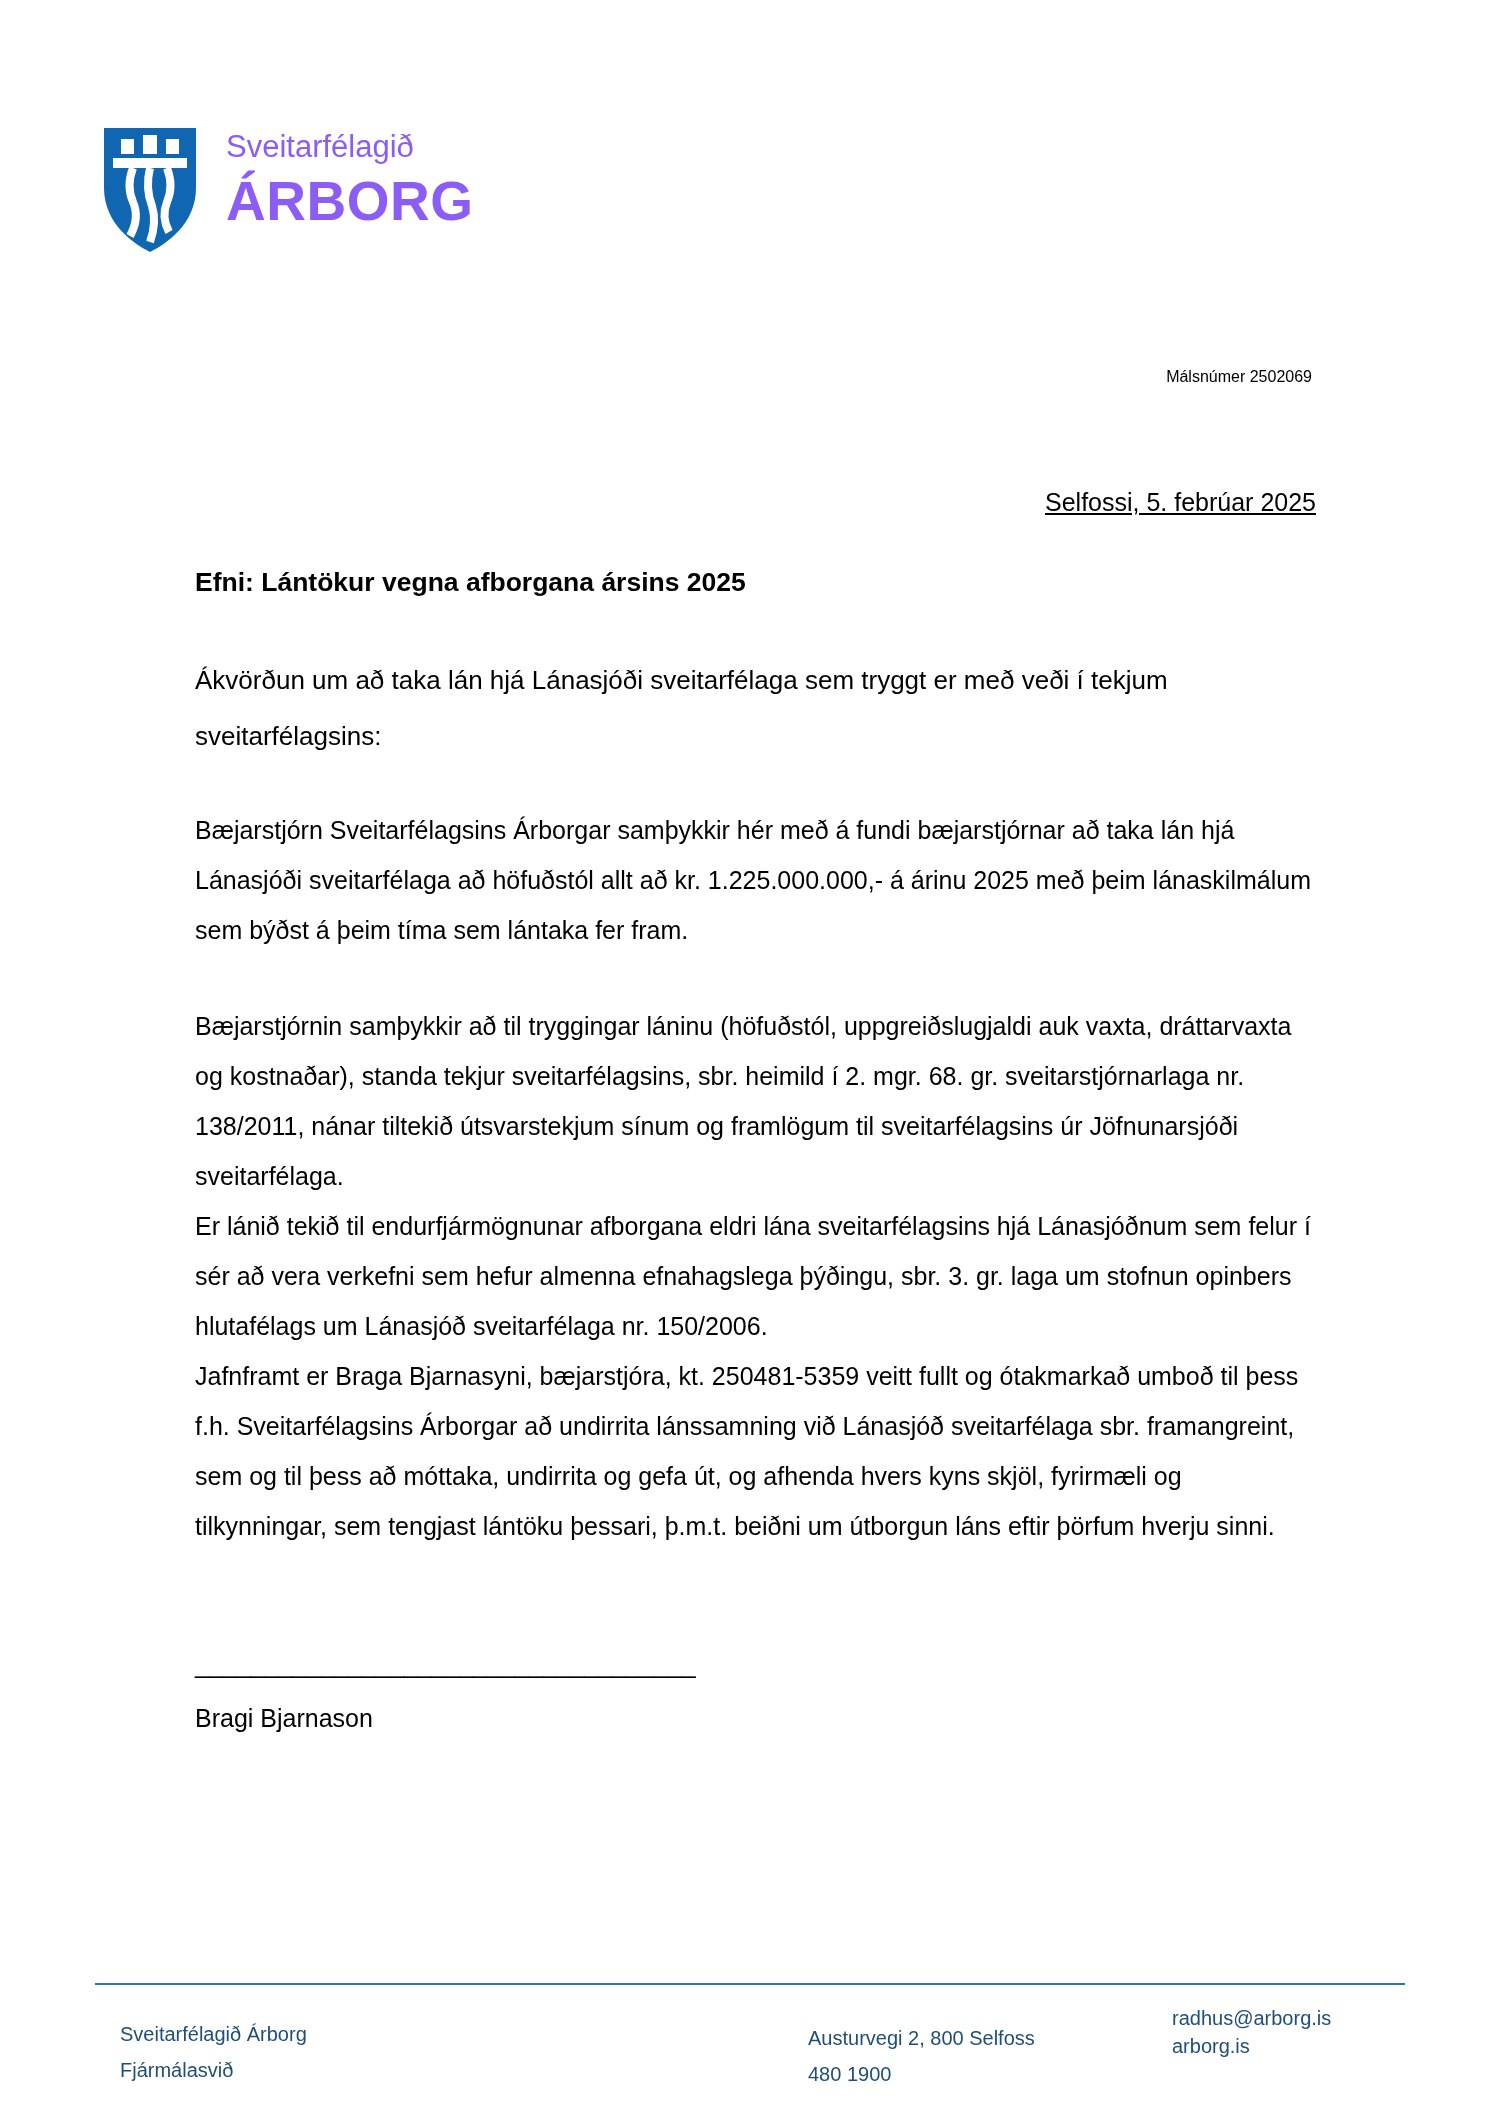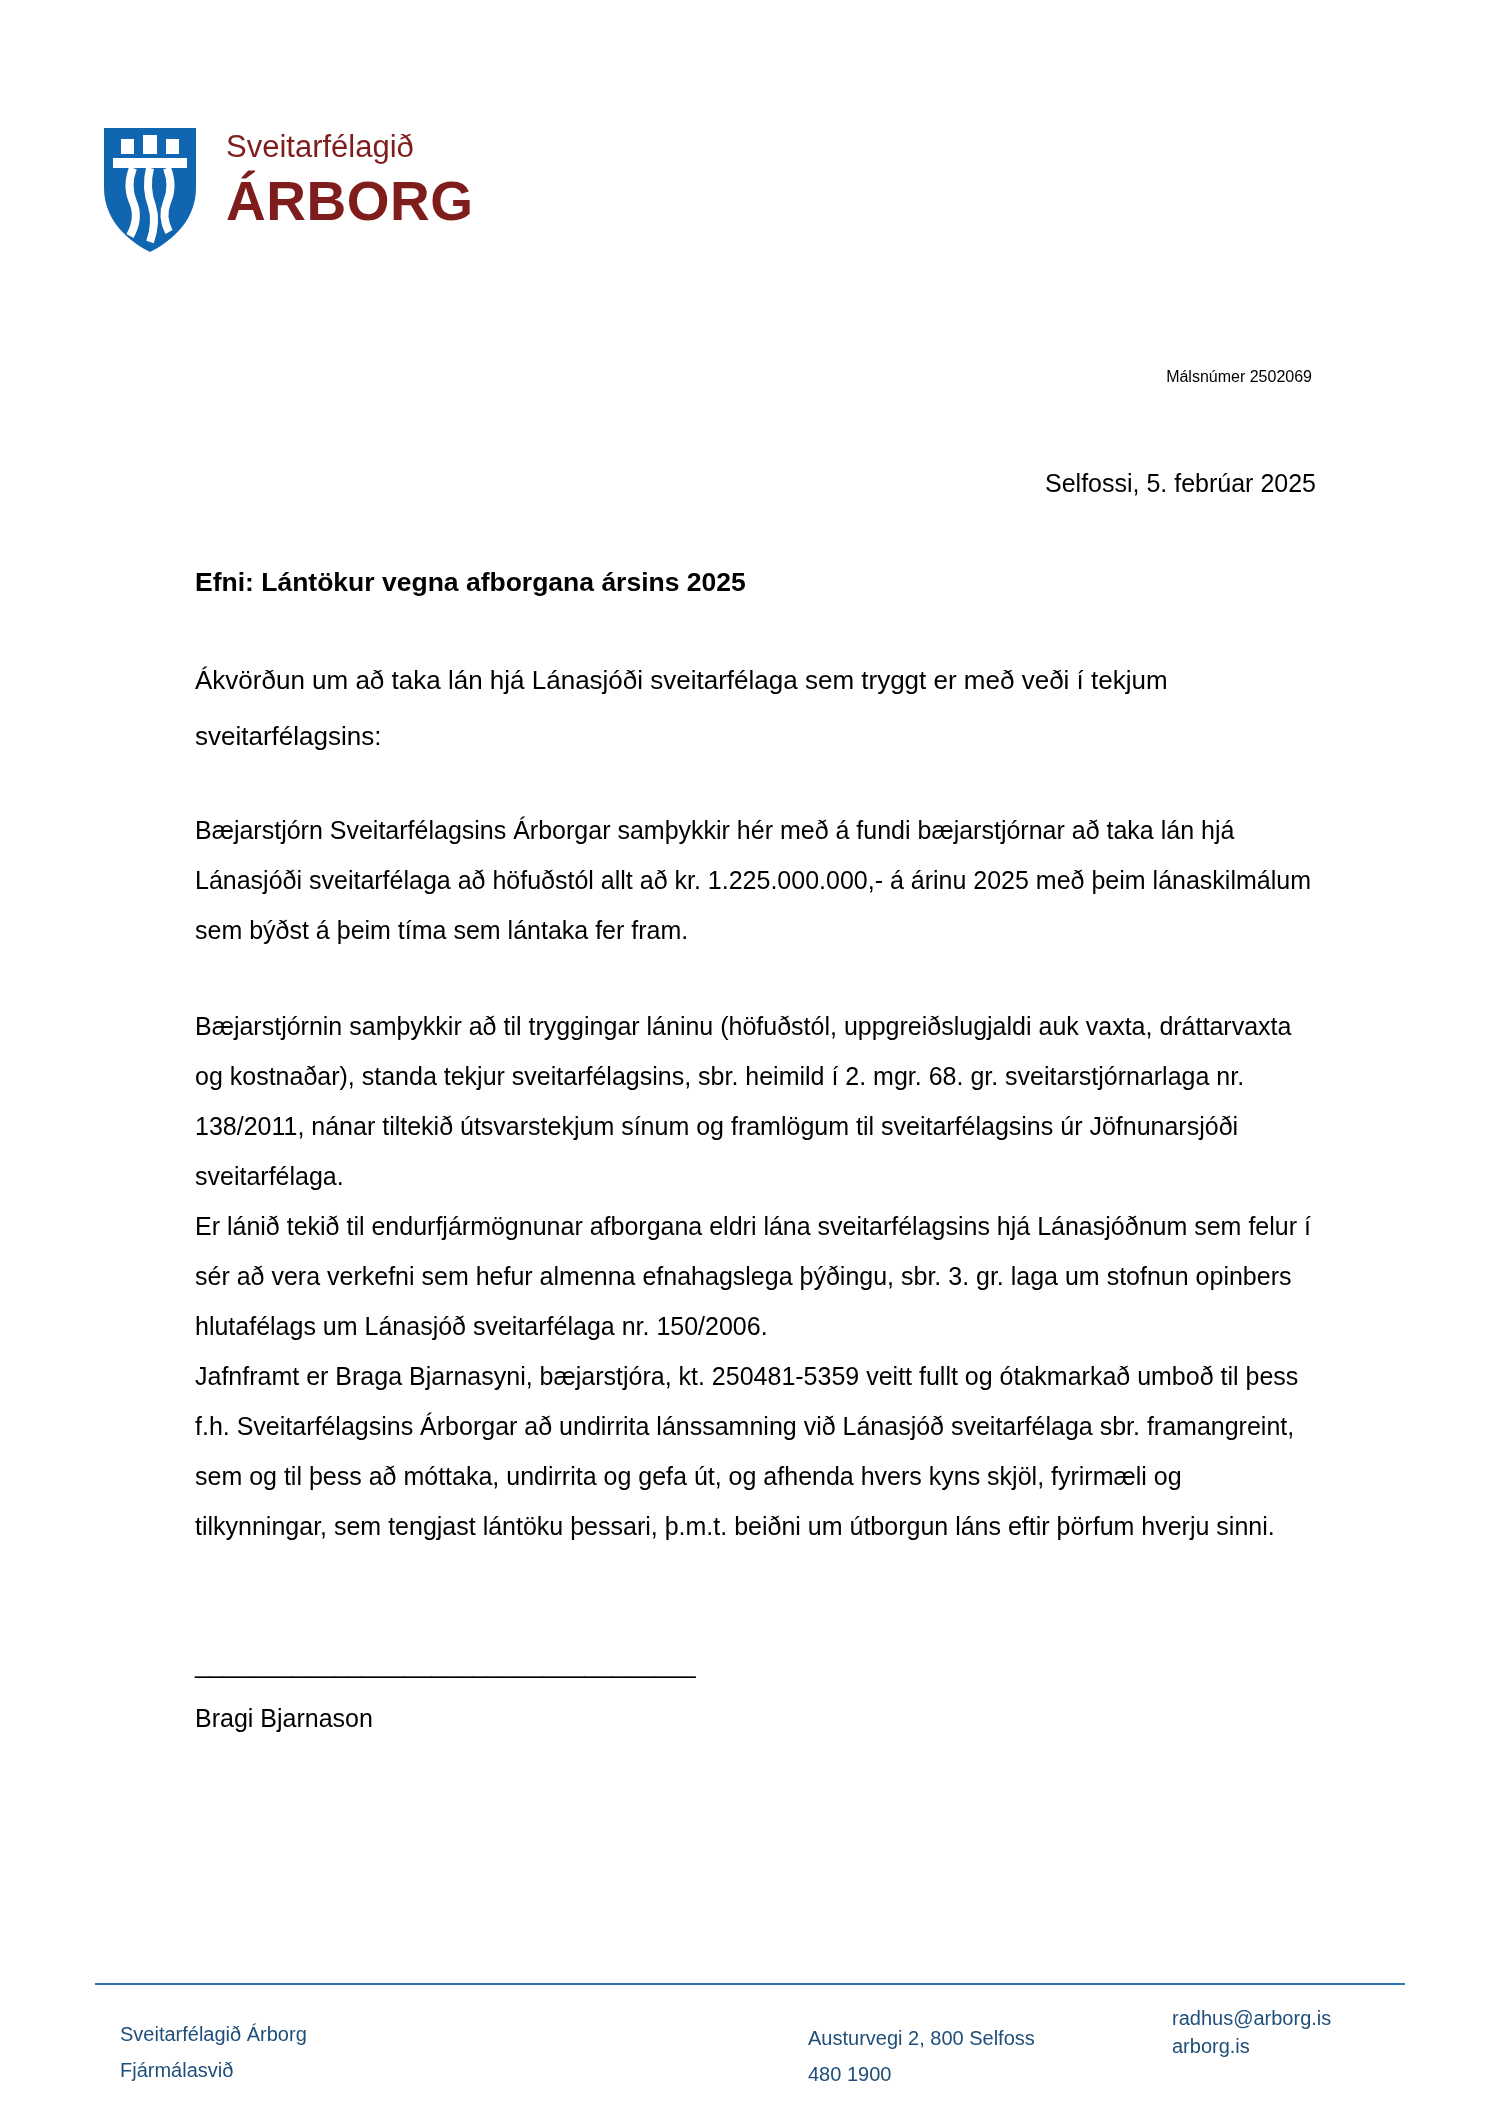--- a/index.html
+++ b/index.html
@@ -27,7 +27,7 @@
     align-items: flex-start;
   }
   .logo-shield { width: 100px; height: 132px; flex: 0 0 auto; }
-  .logo-text { margin-left: 26px; padding-top: 4px; color: #7f1d1d; }
+  .logo-text { margin-left: 26px; padding-top: 4px; color: #8b5cf6; }
   .logo-name { font-size: 31px; line-height: 1.2; }
   .logo-name-big {
     font-size: 55px;

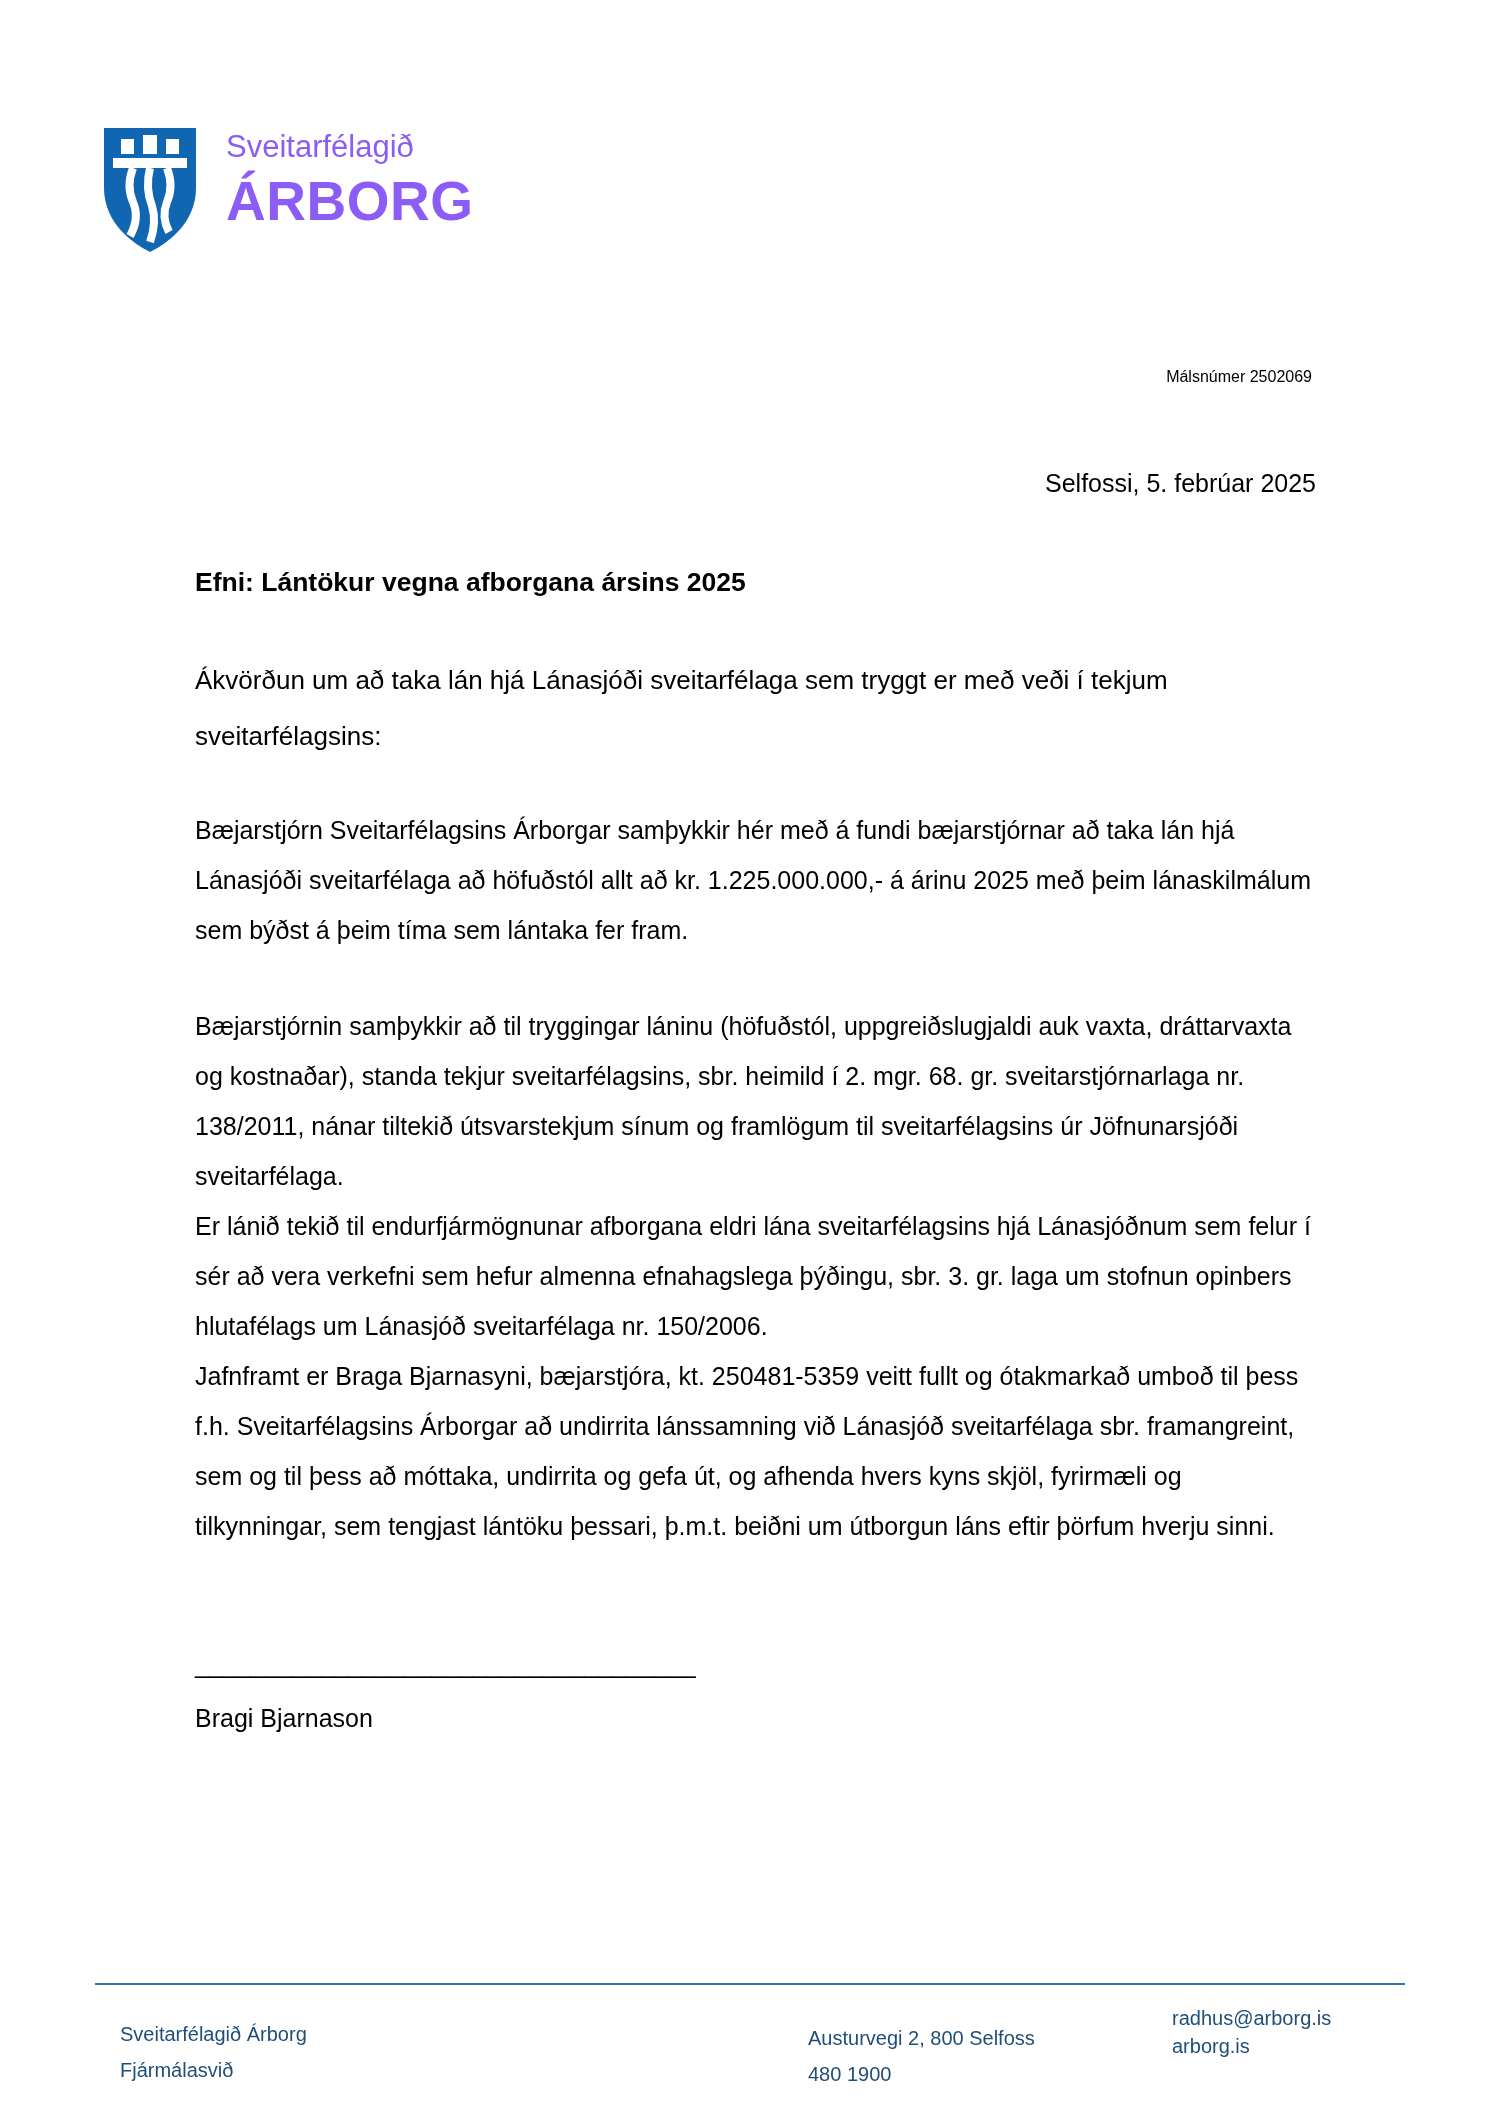--- a/index.html
+++ b/index.html
@@ -46,9 +46,10 @@
   }
   .meta-date {
     position: absolute;
-    top: 469px;
+    top: 488px;
     right: 184px;
     font-size: 25px;
+    text-decoration: underline;
   }
 
   

